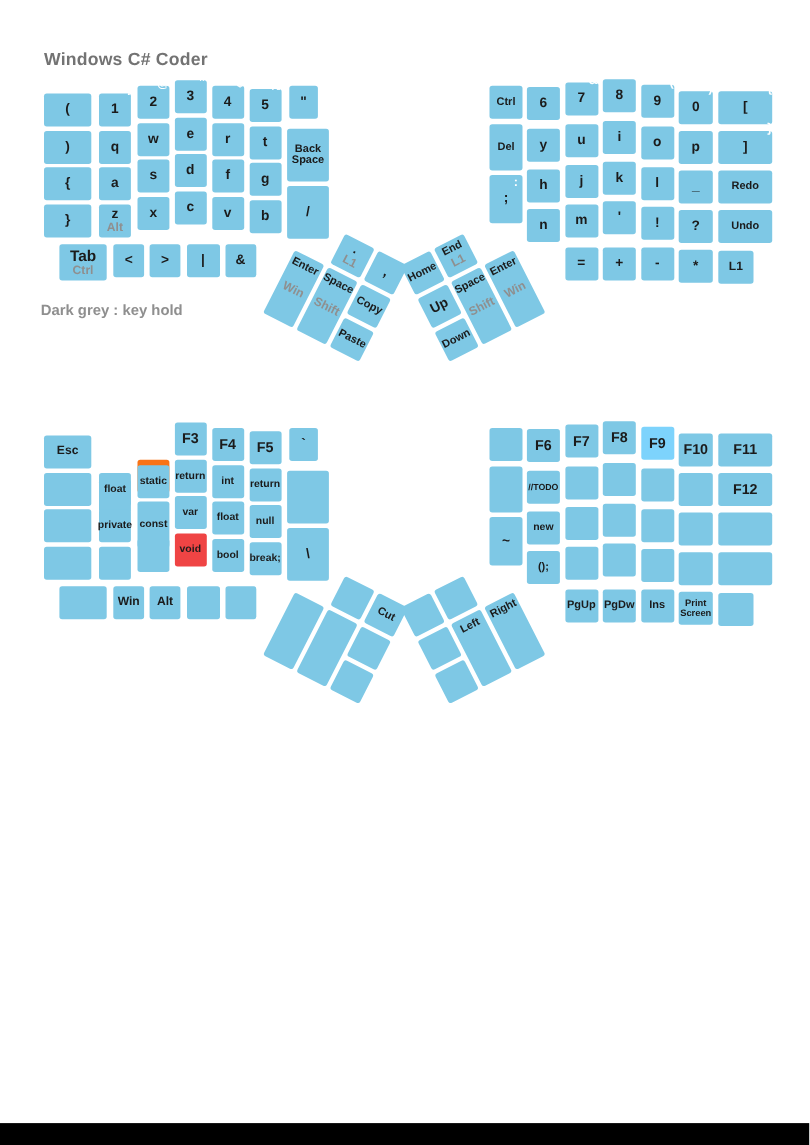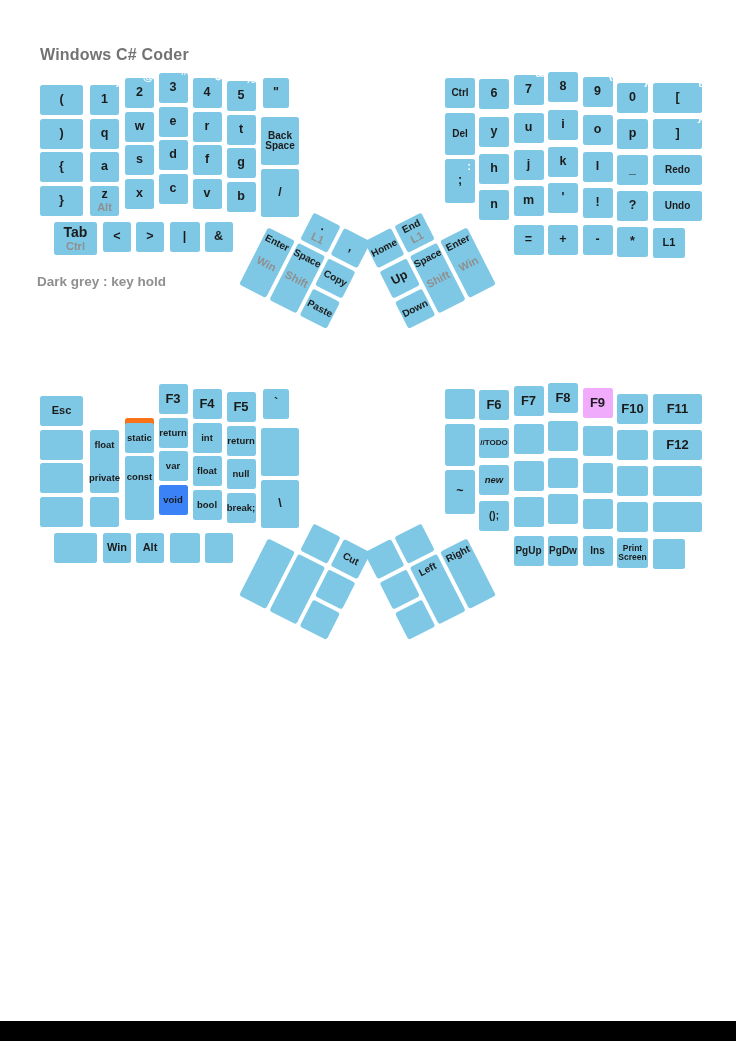--- a/index.html
+++ b/index.html
@@ -408,7 +408,7 @@
         <div class="key" style="left: 103px; top: 38px; width: 30px; height: 30px; background: rgb(126, 200, 229);"></div>
         <div class="key" style="left: 103px; top: 75px; width: 30px; height: 30px; background: rgb(126, 200, 229);"></div>
         <div class="key" style="left: 103px; top: 111px; width: 30px; height: 30px; background: rgb(126, 200, 229);"></div>
-        <div class="key" style="left: 137.5px; top: 5px; width: 30px; height: 30px; background: #f0abfc; justify-content: center;">
+        <div class="key" style="left: 137.5px; top: 5px; width: 30px; height: 30px; background: #7dd3fc; justify-content: center;">
           <span class="klabel" style="font-size: 13px;">F9</span>
         </div>
         <div class="key" style="left: 137.5px; top: 43px; width: 30px; height: 30px; background: rgb(126, 200, 229);"></div>

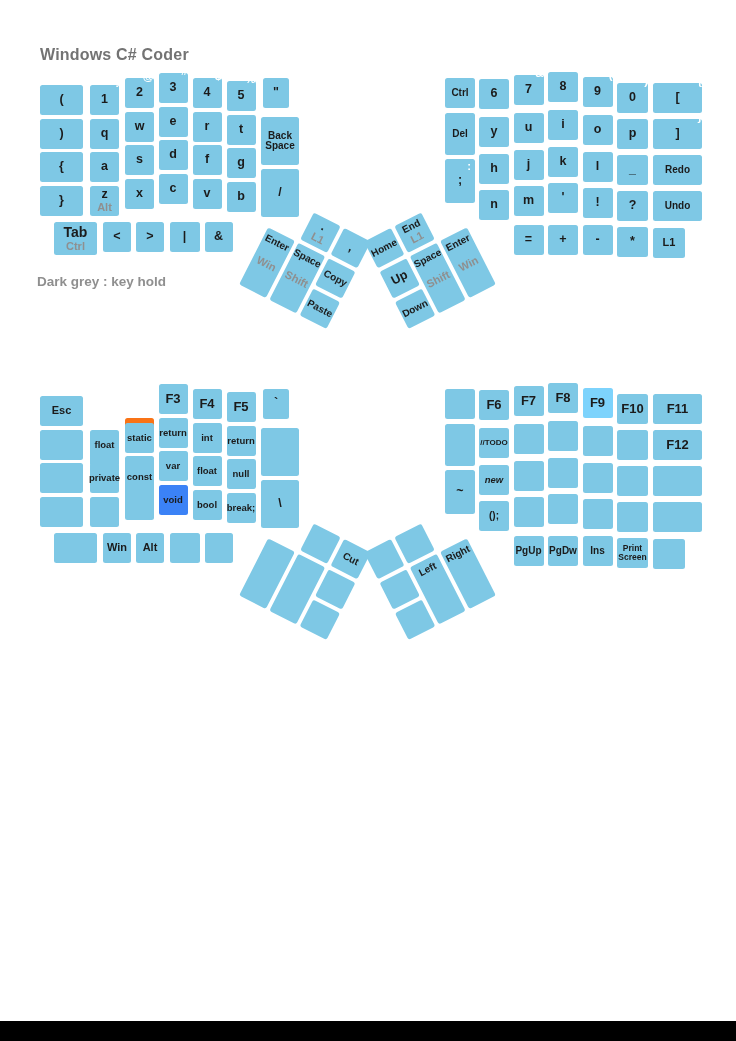--- a/index.html
+++ b/index.html
@@ -391,7 +391,7 @@
           <span class="klabel" style="font-size: 8px;">//TODO</span>
         </div>
         <div class="key" style="left: 34px; top: 82px; width: 30px; height: 30px; background: rgb(126, 200, 229);">
-          <span class="klabel" style="font-size: 9.5px; font-style: italic;">new</span>
+          <span class="klabel" style="font-size: 9.5px;">new</span>
         </div>
         <div class="key" style="left: 34px; top: 118px; width: 30px; height: 30px; background: rgb(126, 200, 229);">
           <span class="klabel" style="font-size: 10px;">();</span>

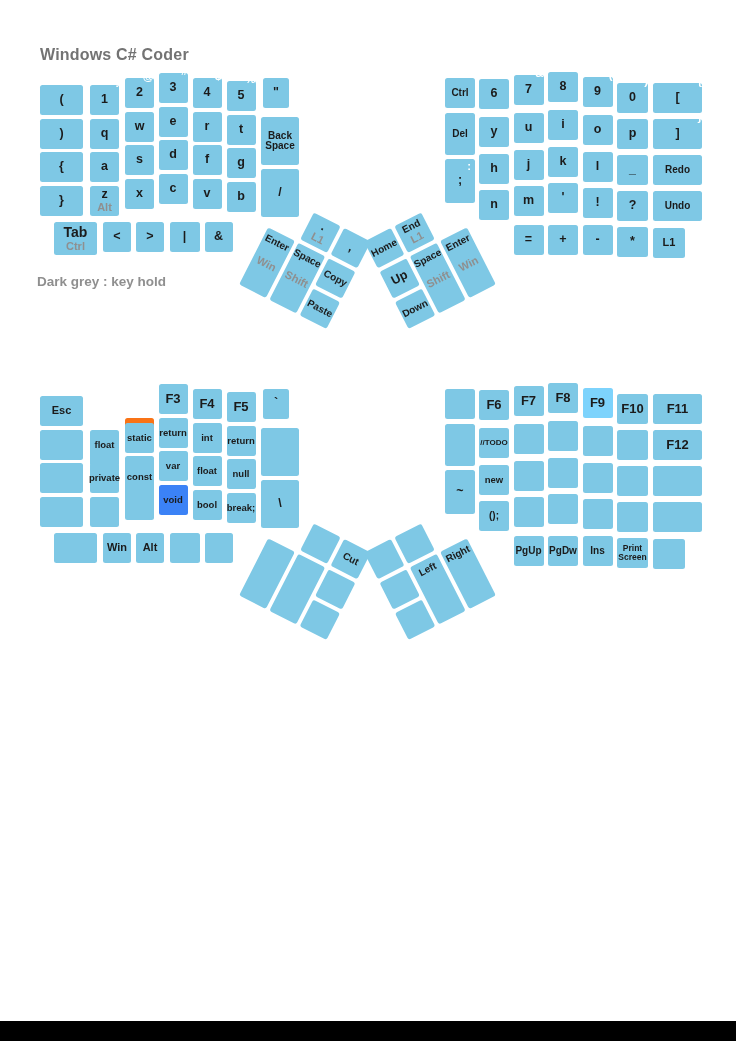--- a/index.html
+++ b/index.html
@@ -334,7 +334,7 @@
         <div class="key" style="left: 118.5px; top: 67px; width: 29px; height: 30px; background: rgb(126, 200, 229);">
           <span class="klabel" style="font-size: 9.5px;">var</span>
         </div>
-        <div class="key" style="left: 118.5px; top: 100.5px; width: 29px; height: 30px; background: #3b82f6;">
+        <div class="key" style="left: 118.5px; top: 100.5px; width: 29px; height: 30px; background: #ef4444;">
           <span class="klabel" style="font-size: 9.5px;">void</span>
         </div>
         <div class="key" style="left: 152.5px; top: 5px; width: 29px; height: 30px; background: rgb(126, 200, 229);">

